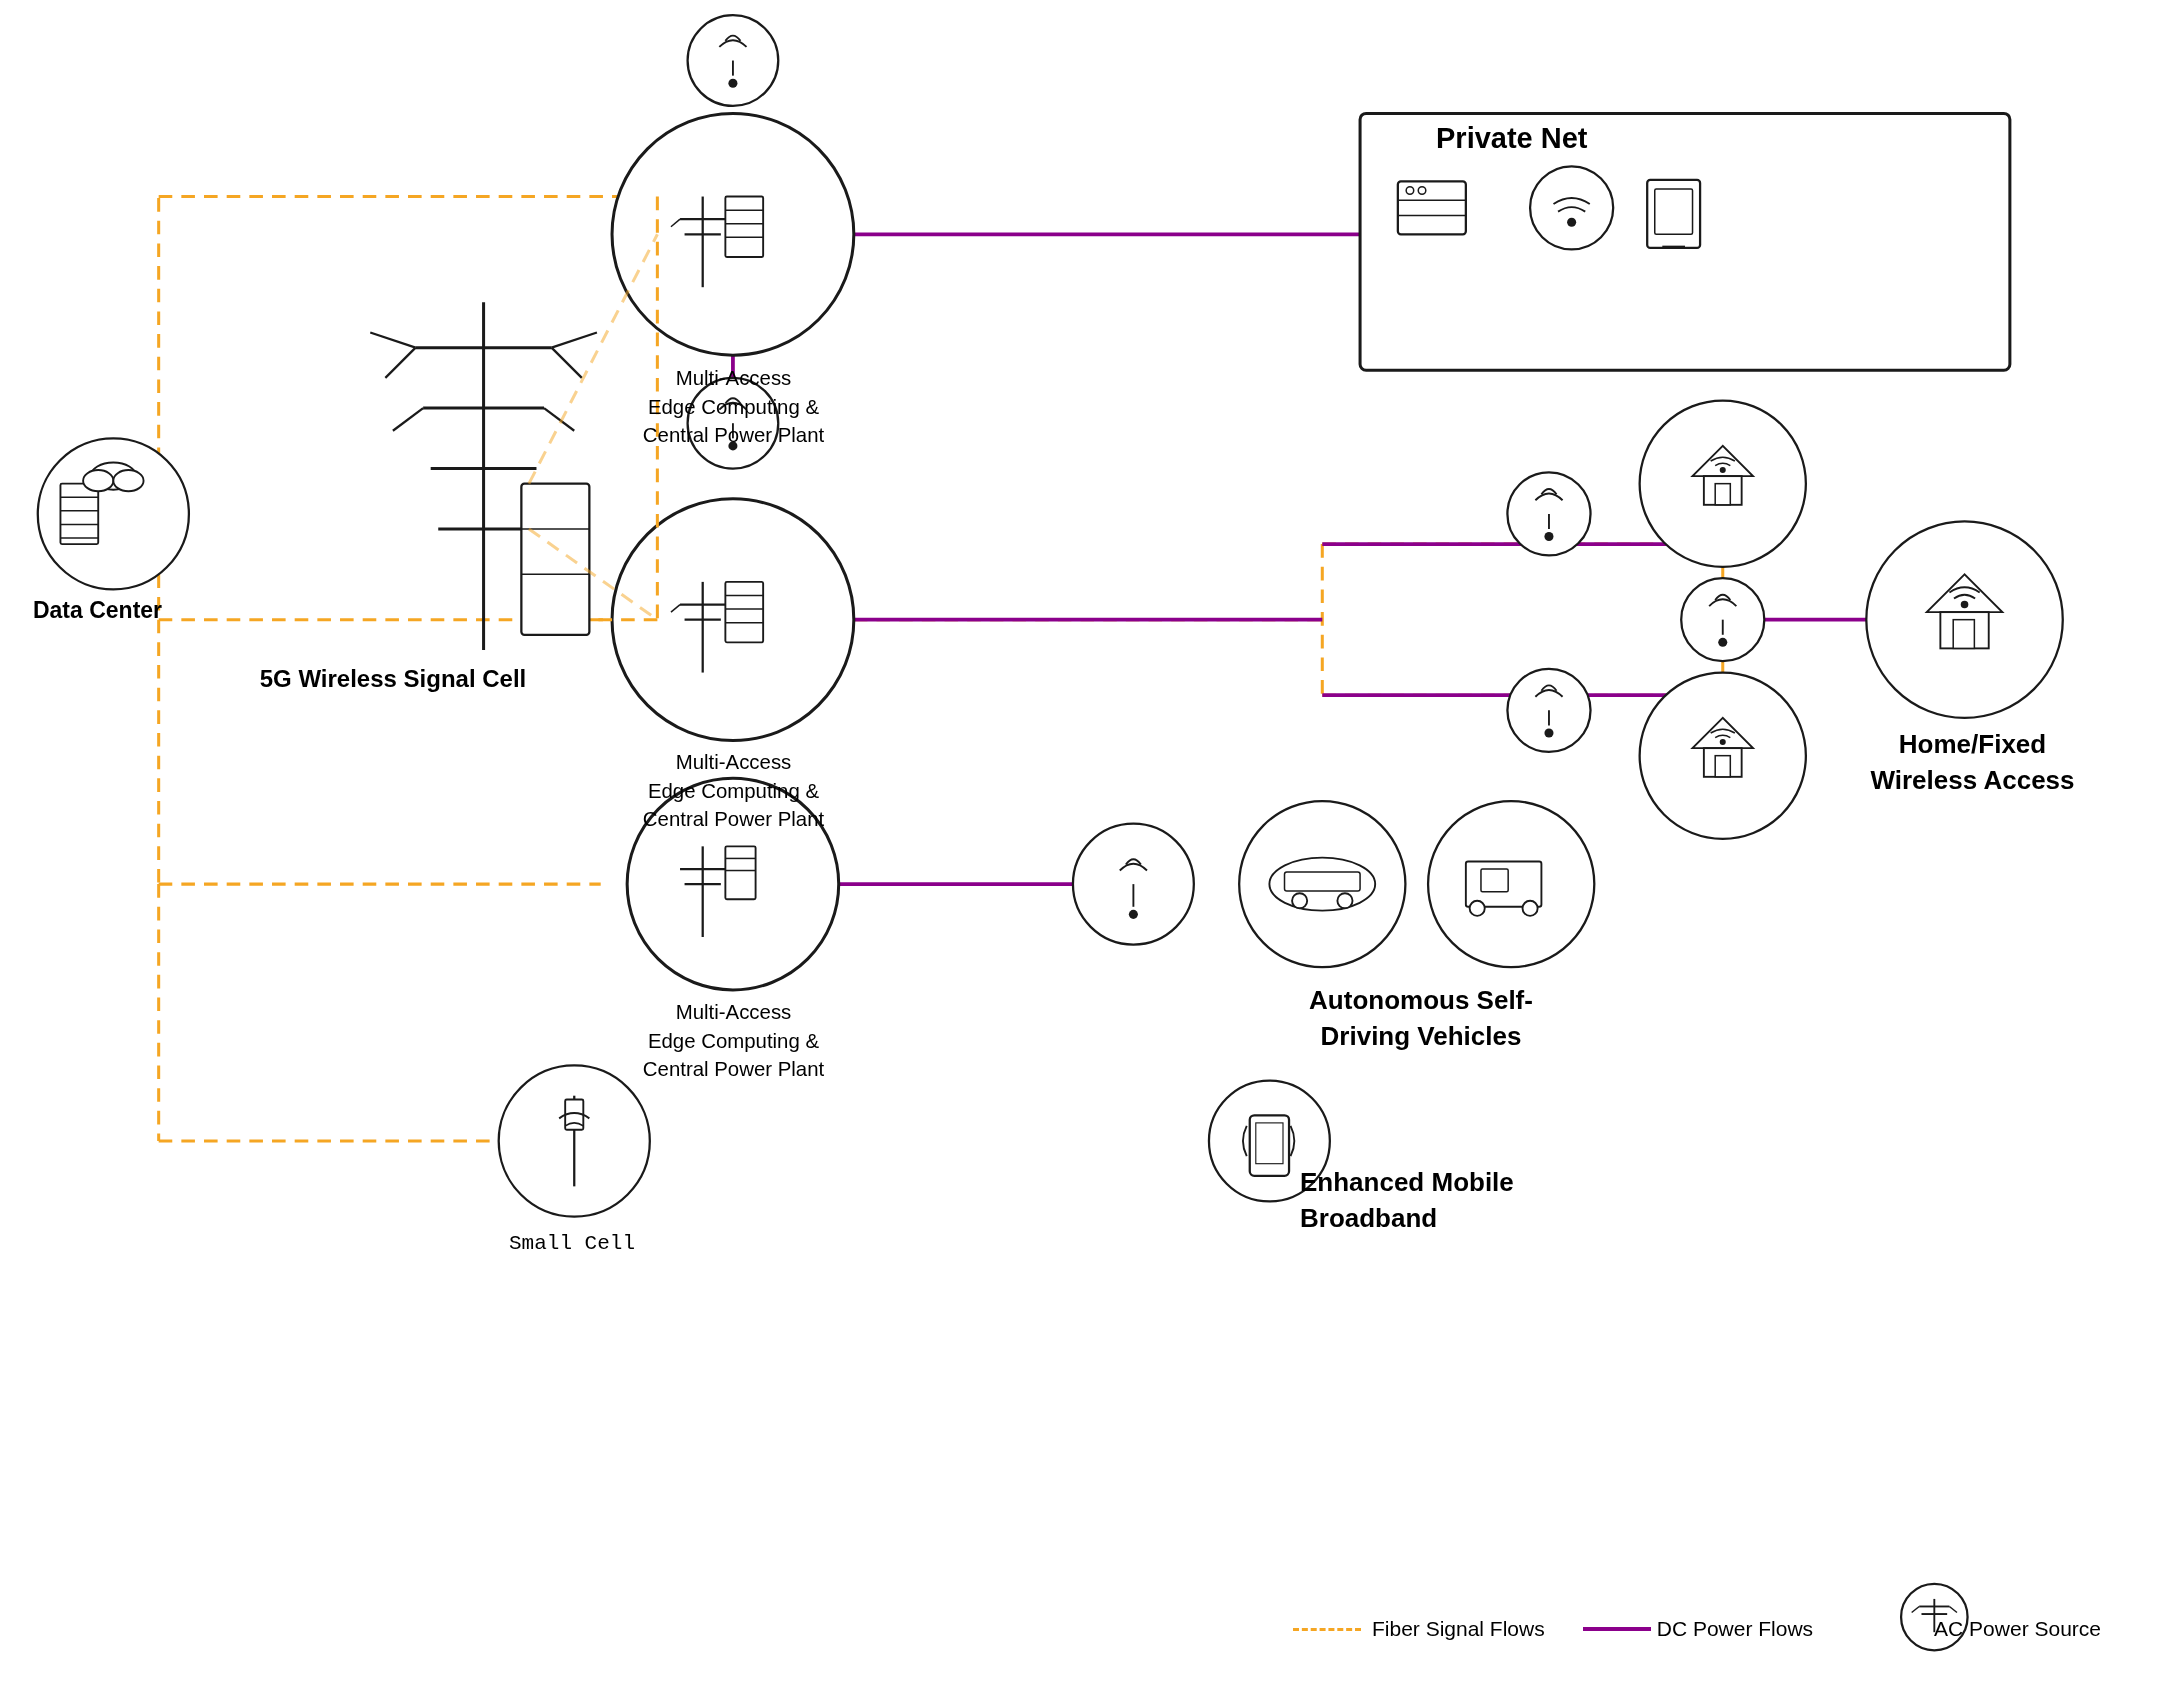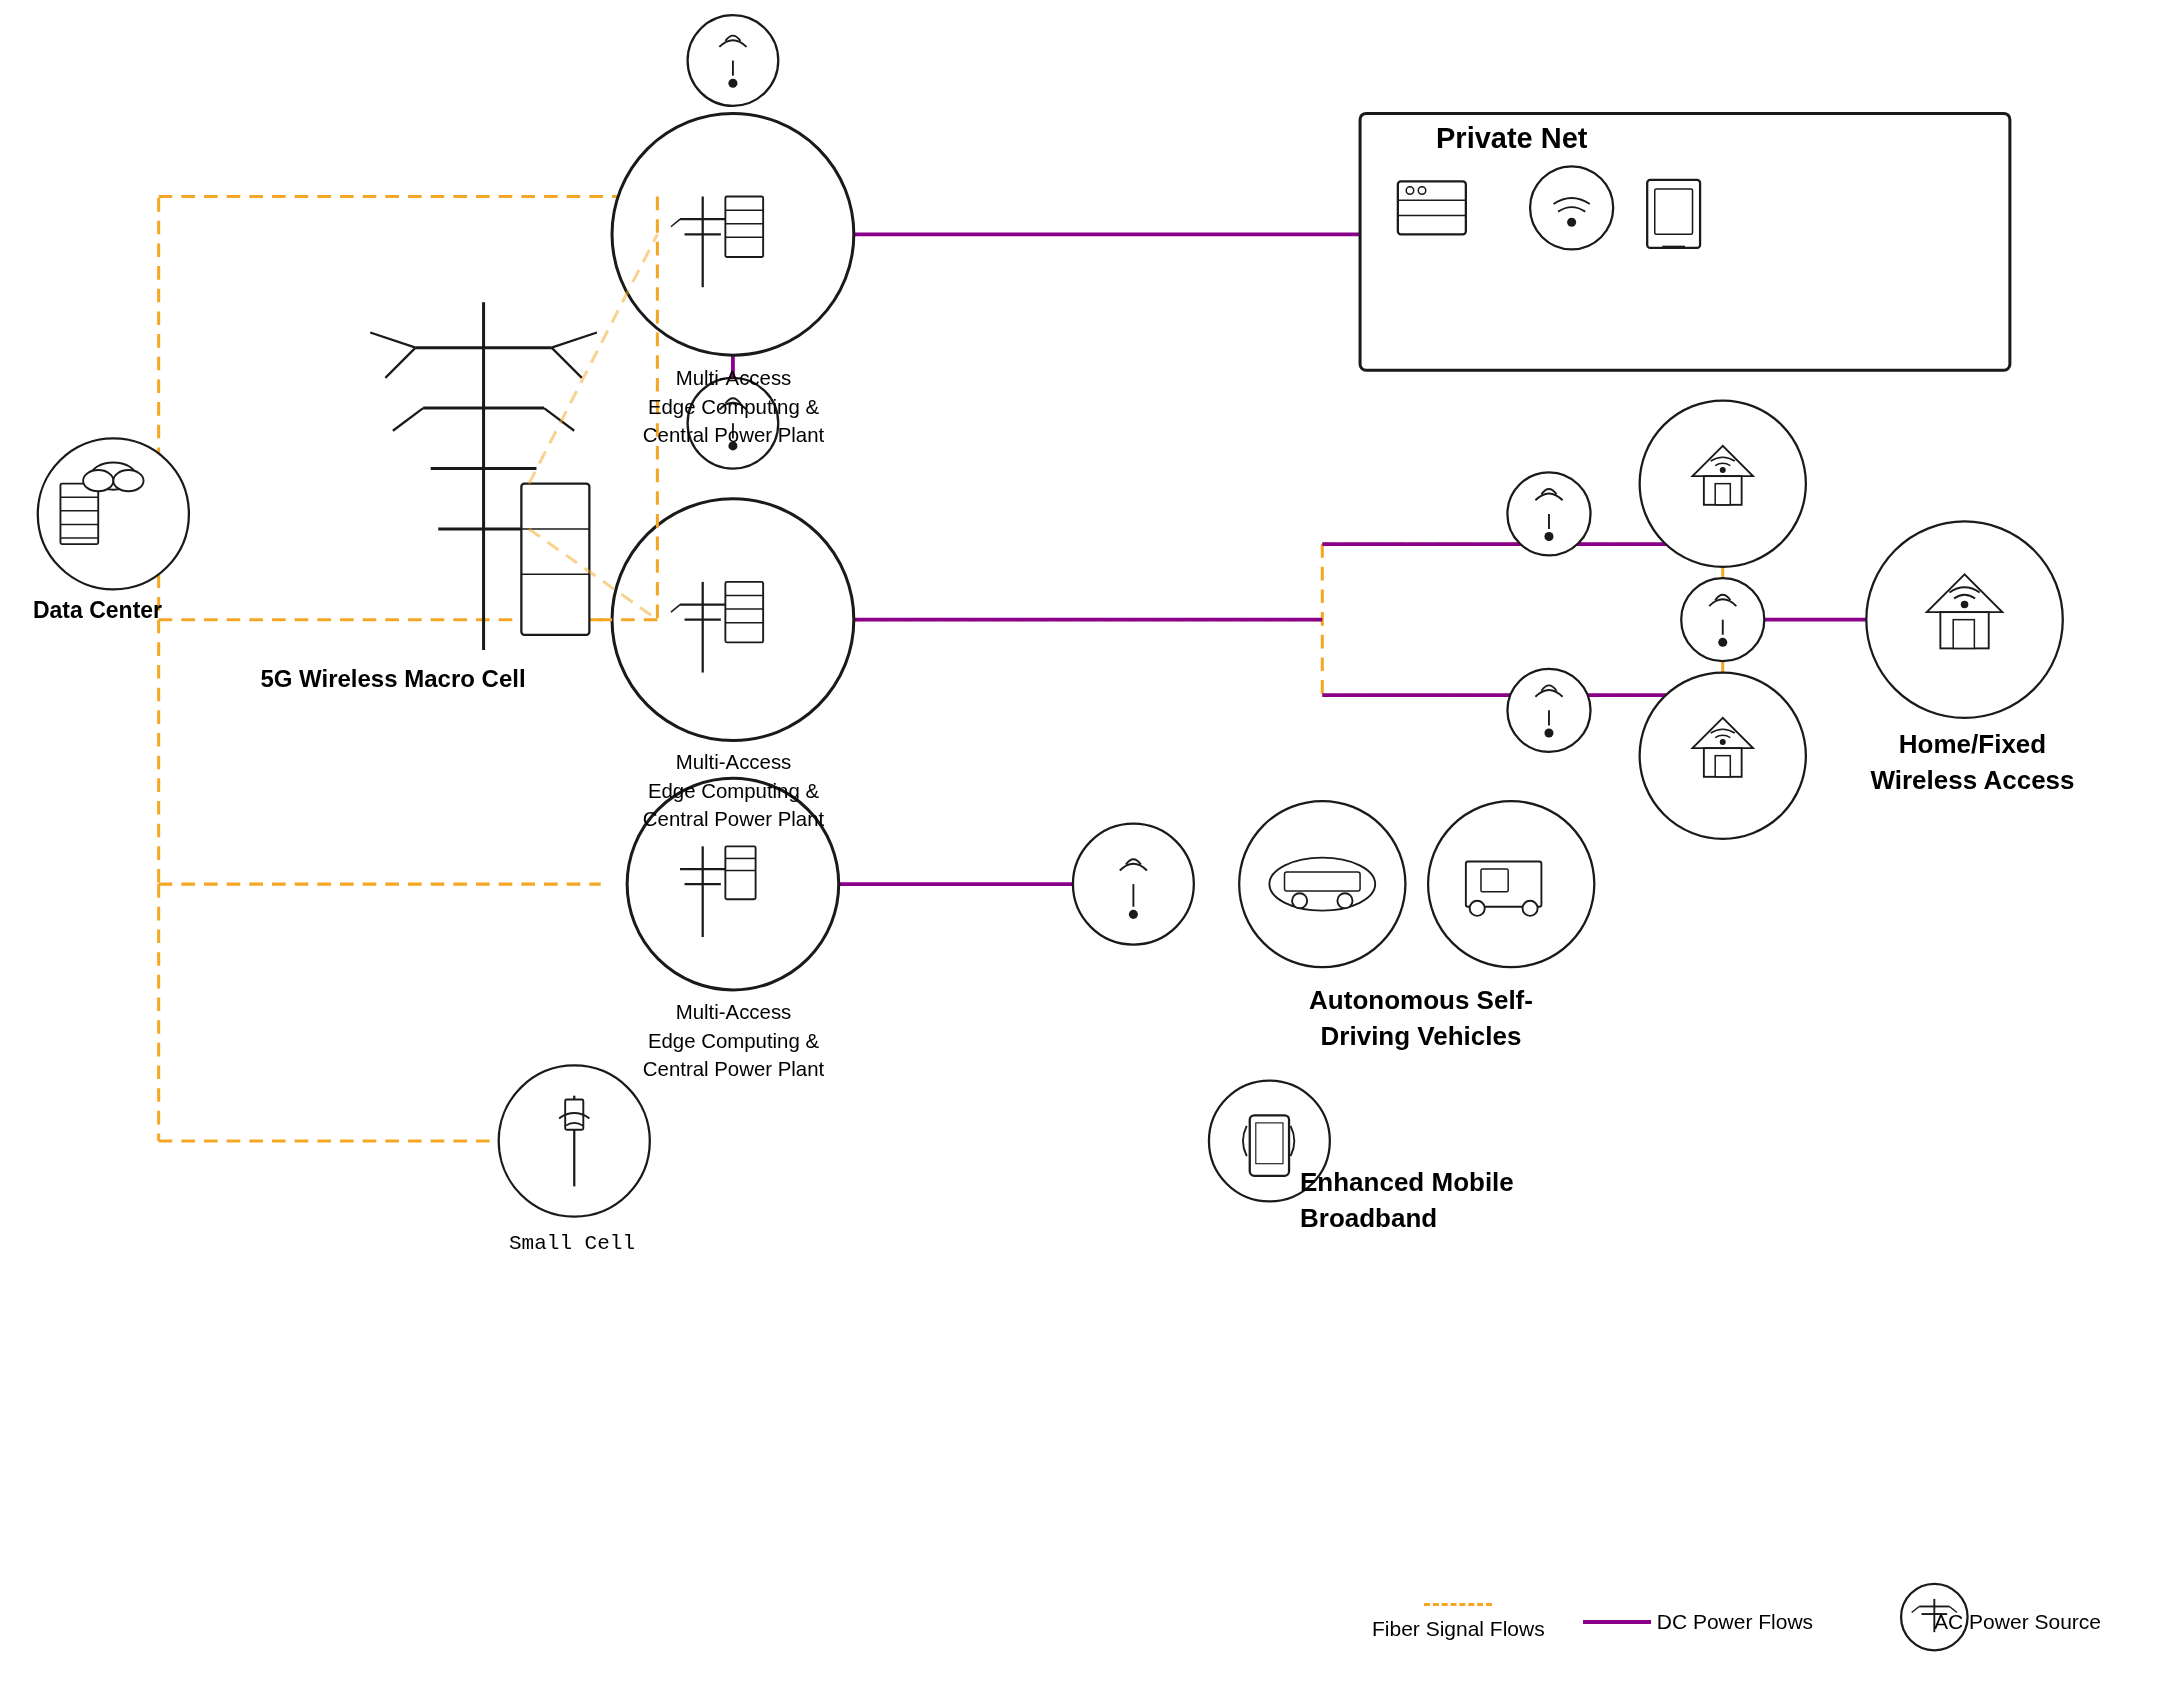--- a/index.html
+++ b/index.html
@@ -287,7 +287,7 @@
   </div>
 
   <div style="position:absolute; top:665px; left:242px; font-size:24px; font-weight:700; font-family:Arial,sans-serif; text-align:center; width:302px;">
-    <span>5G Wireless Macro Cell</span>
+    <span>5G Wireless Signal Cell</span>
   </div>
 
   <div style="position:absolute; top:364px; left:620px; font-size:20.4px; font-family:Arial,sans-serif; text-align:center; width:227px; line-height:1.4;">

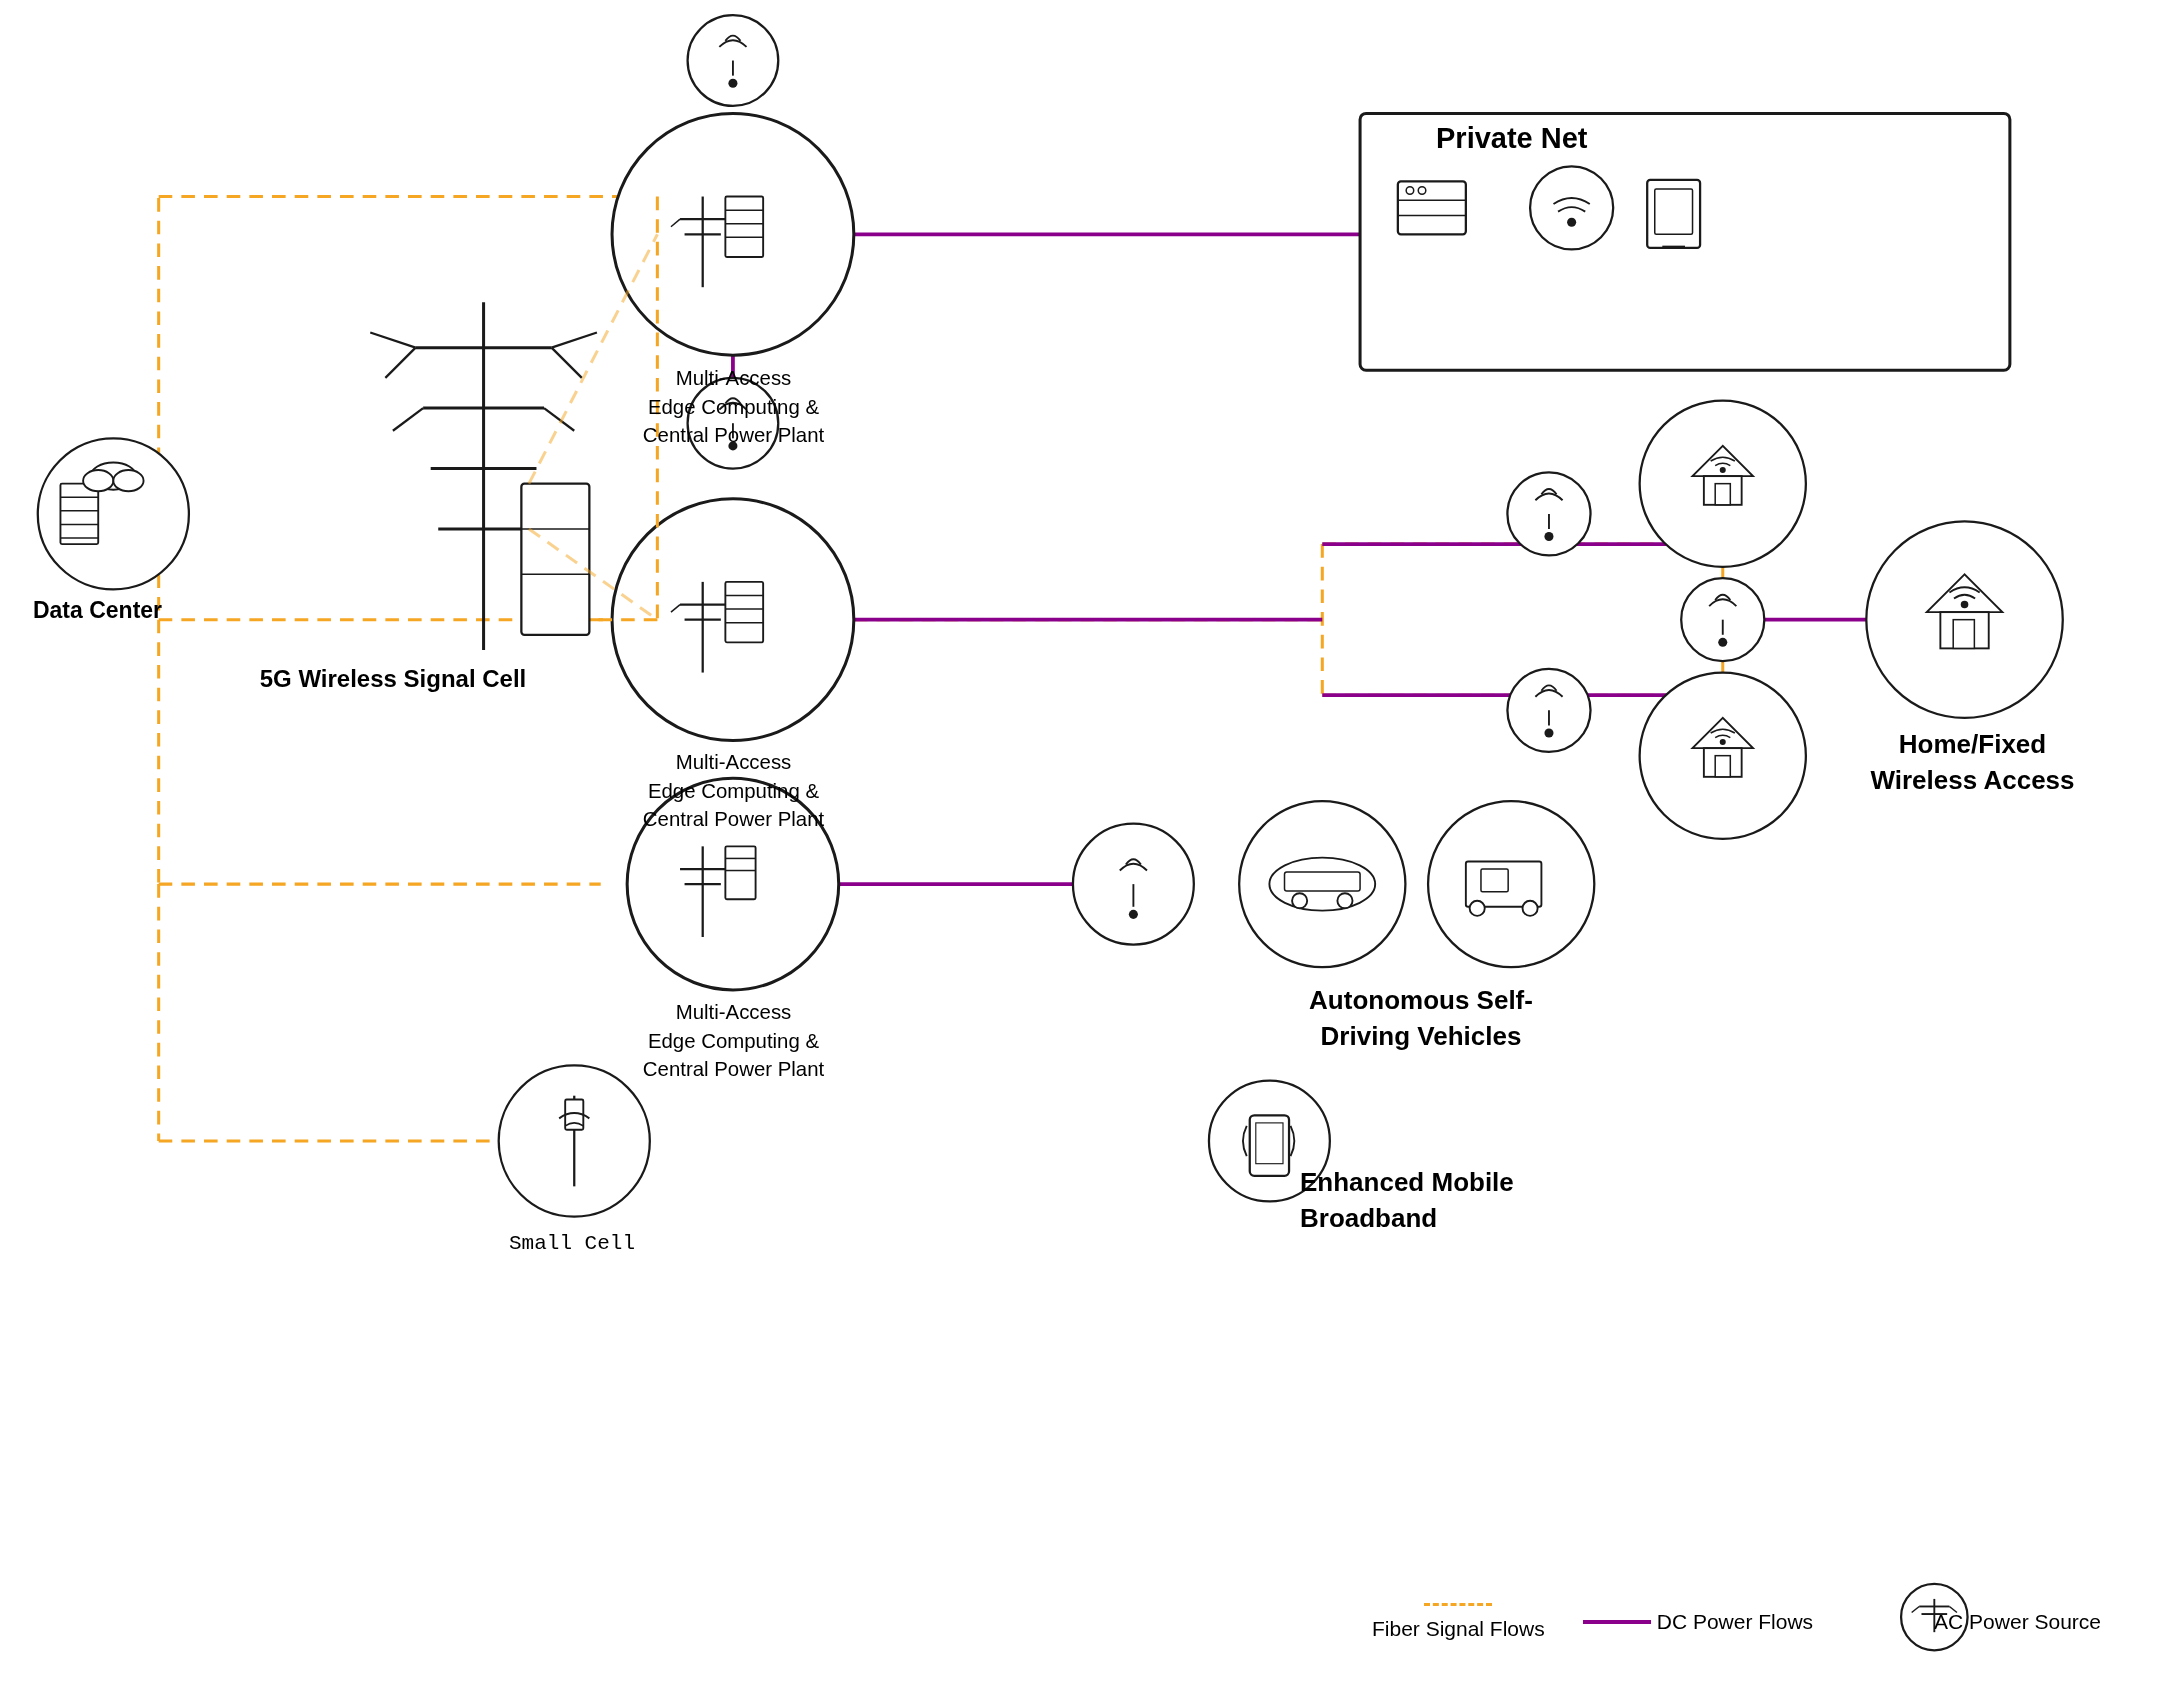--- a/index.html
+++ b/index.html
@@ -319,7 +319,7 @@
   </div>
 
   <div style="position:absolute; bottom:60px; right:60px; display:flex; align-items:center; gap:38px; font-size:21px; font-family:Arial,sans-serif;">
-    <div style="display:flex; align-items:center; gap:10.6px;flex-direction:column;">
+    <div style="display:flex; align-items:center; gap:10.6px;">
       <div style="width:68px; border-top:3.8px dashed #f5a623;"></div>
       <span>Fiber Signal Flows</span>
     </div>

